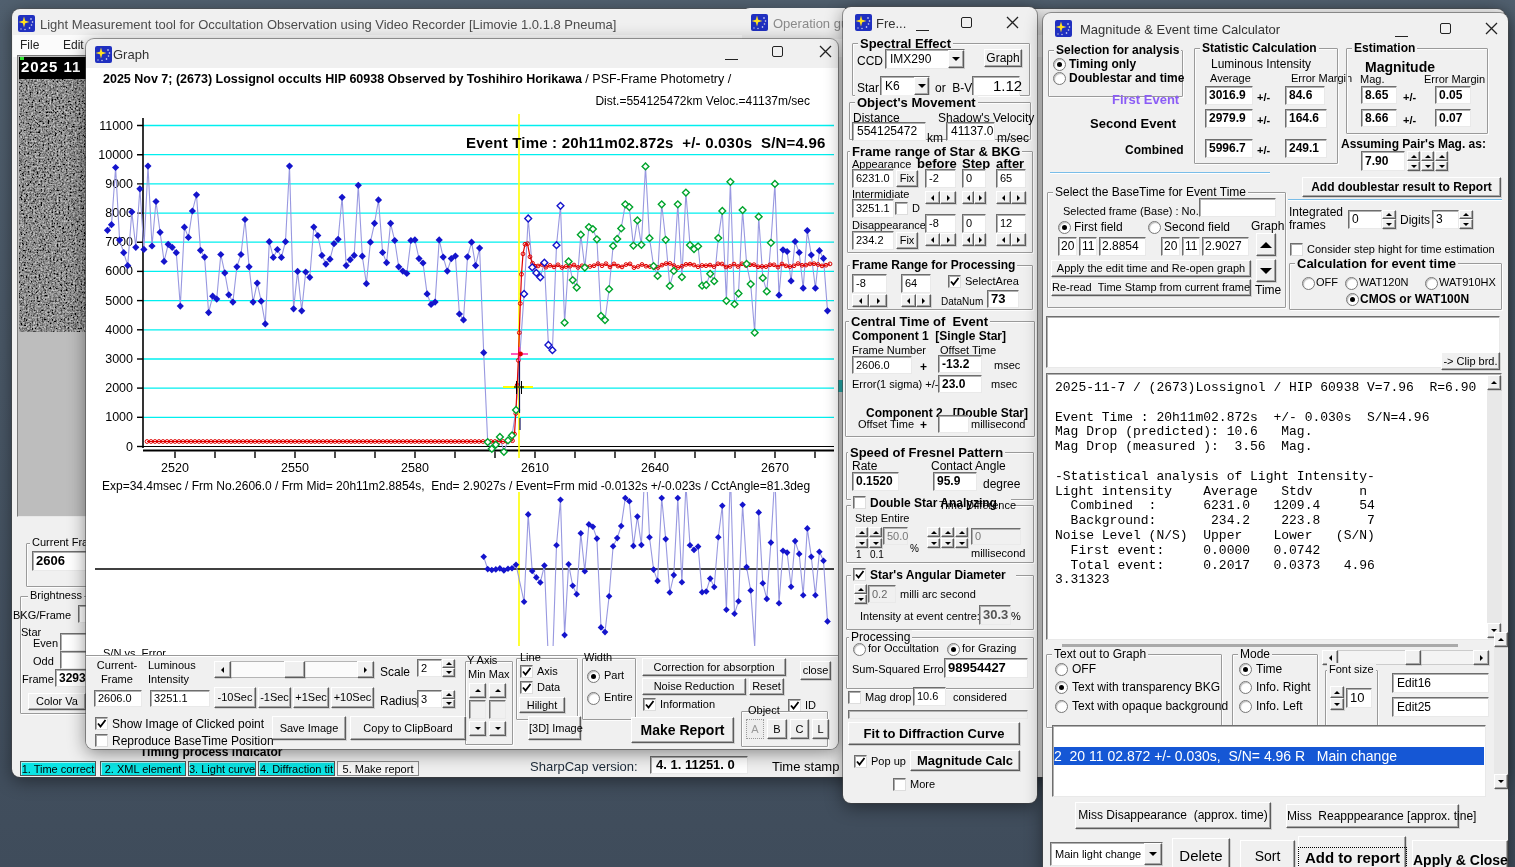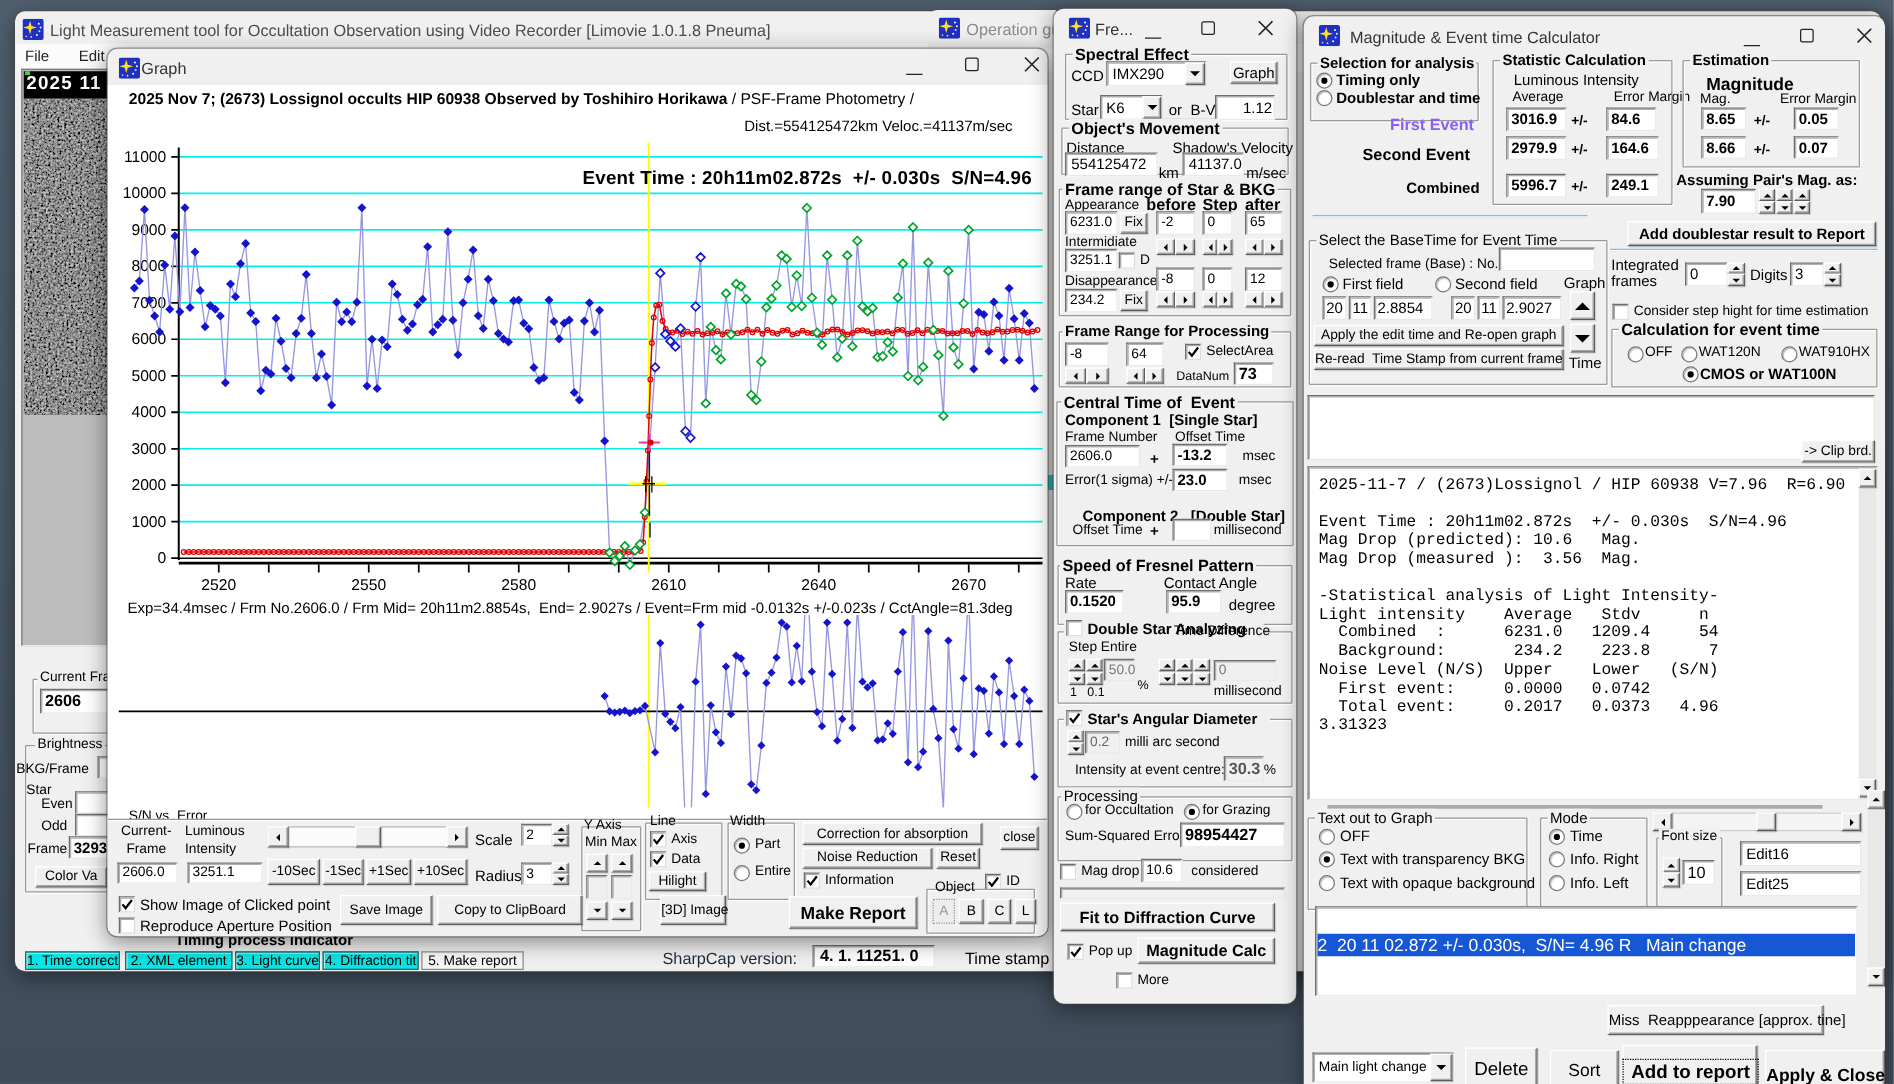--- a/index.html
+++ b/index.html
@@ -737,7 +737,7 @@
     <div class="ab sk" style="left:37px;top:69px;width:50px;height:20px;background:#fff;font-size:12px;line-height:18px;padding-left:4px;color:#000;">K6</div>
     <div class="ab bt cc" style="left:71px;top:70px;width:15px;height:18px;"><span style="display:inline-block;width:0;height:0;border-left:4px solid transparent;border-right:4px solid transparent;border-top:4px solid #000"></span></div>
     <div class="ab" style="left:92px;top:74px;font-size:12px;color:#000;">or  B-V</div>
-    <div class="ab sk" style="left:129px;top:69px;width:48px;height:20px;background:#fff;font-size:12px;line-height:18px;padding-left:20px;color:#000;text-align:center;">1.12</div>
+    <div class="ab sk" style="left:129px;top:69px;width:48px;height:20px;background:#fff;font-size:15px;line-height:18px;padding-left:20px;color:#000;text-align:center;">1.12</div>
     <div class="ab gb" style="left:6px;top:95px;width:182px;height:38px;"></div>
     <div class="ab" style="left:12px;top:88px;font-size:13px;background:#f0f0f0;padding:0 2px;font-weight:bold;">Object's Movement</div>
     <div class="ab" style="left:10px;top:104px;font-size:12px;color:#000;">Distance</div>

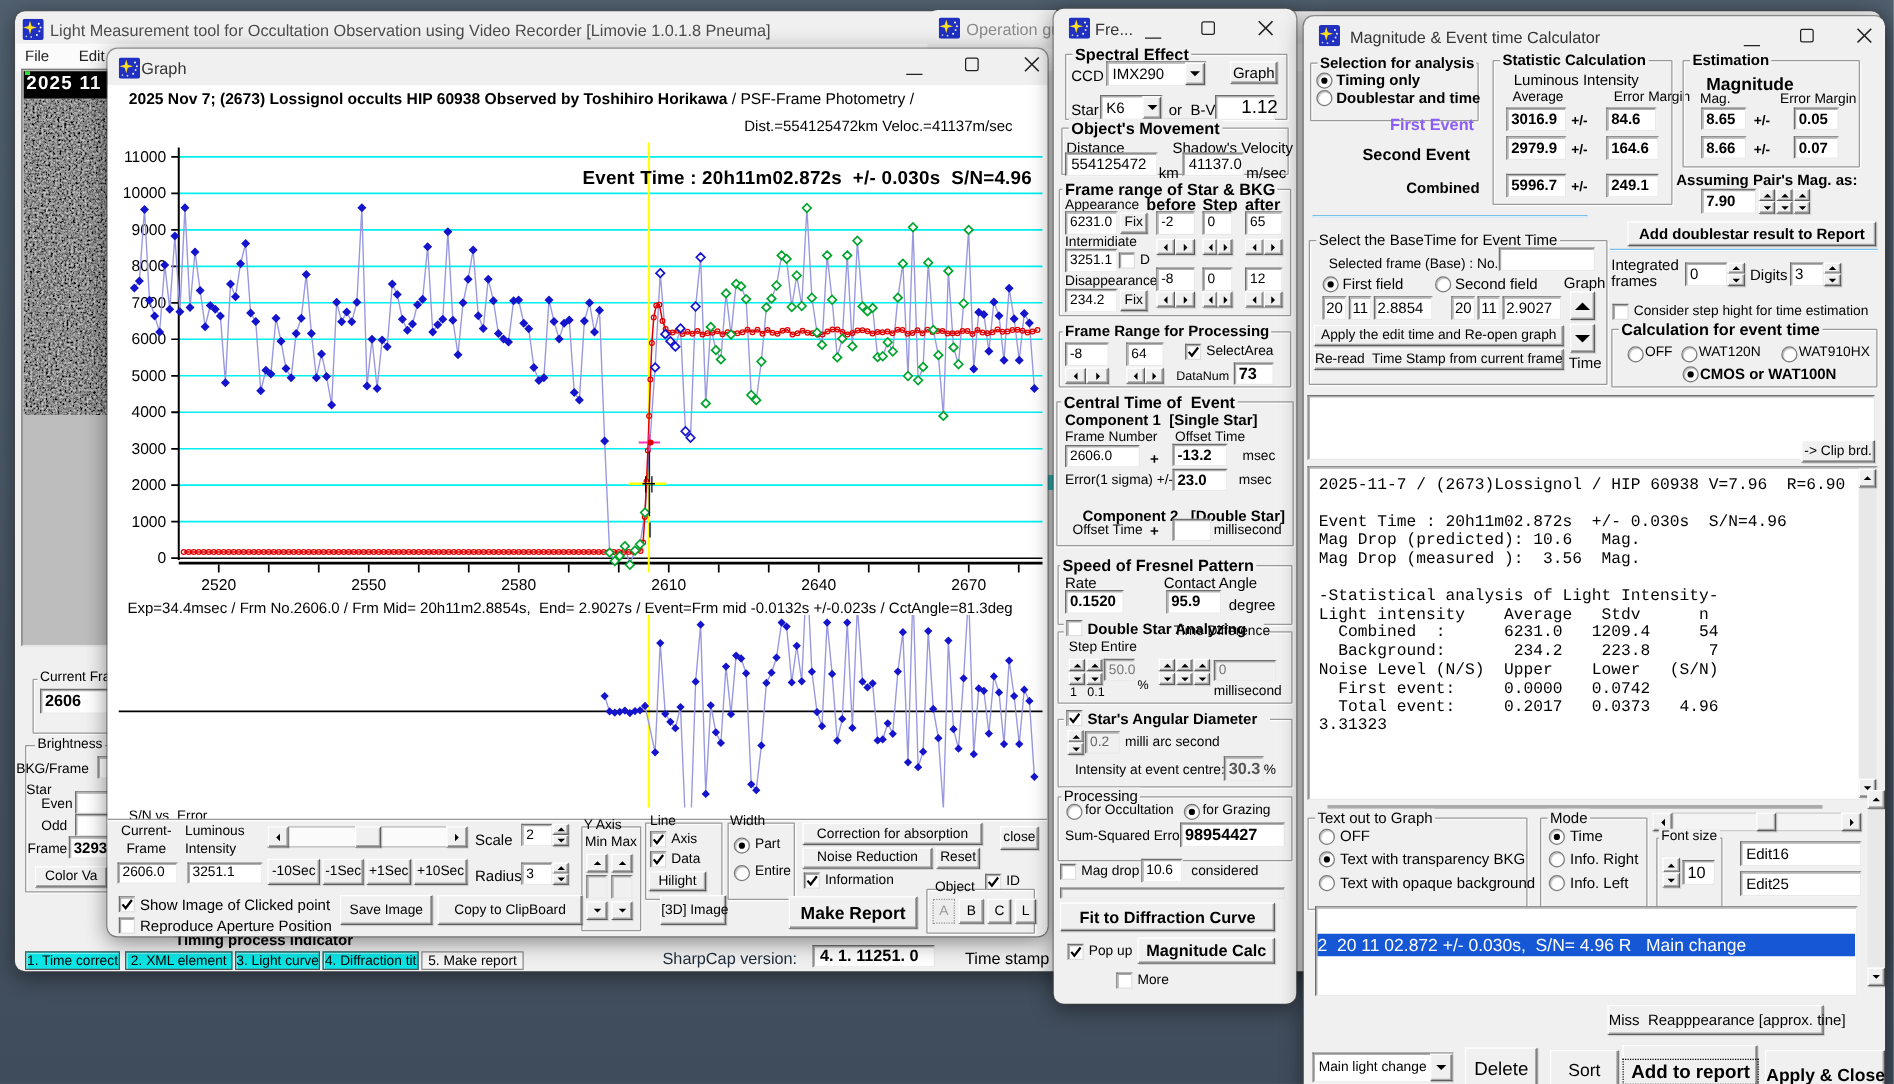--- a/index.html
+++ b/index.html
@@ -708,7 +708,7 @@
       </svg></span>
     <div class="ab" style="left:26px;top:678px;font-size:12px;">Show Image of Clicked point</div>
     <span class="ab ckb" style="left:9px;top:695px;"></span>
-    <div class="ab" style="left:26px;top:695px;font-size:12px;">Reproduce Aperture Position</div>
+    <div class="ab" style="left:26px;top:695px;font-size:12px;">Reproduce BaseTime Position</div>
   </div>
 <div class="win" style="left:843px;top:7px;width:194px;height:796px">
     <svg class="ab" style="left:12px;top:7px" width="17" height="17" viewBox="0 0 17 17">

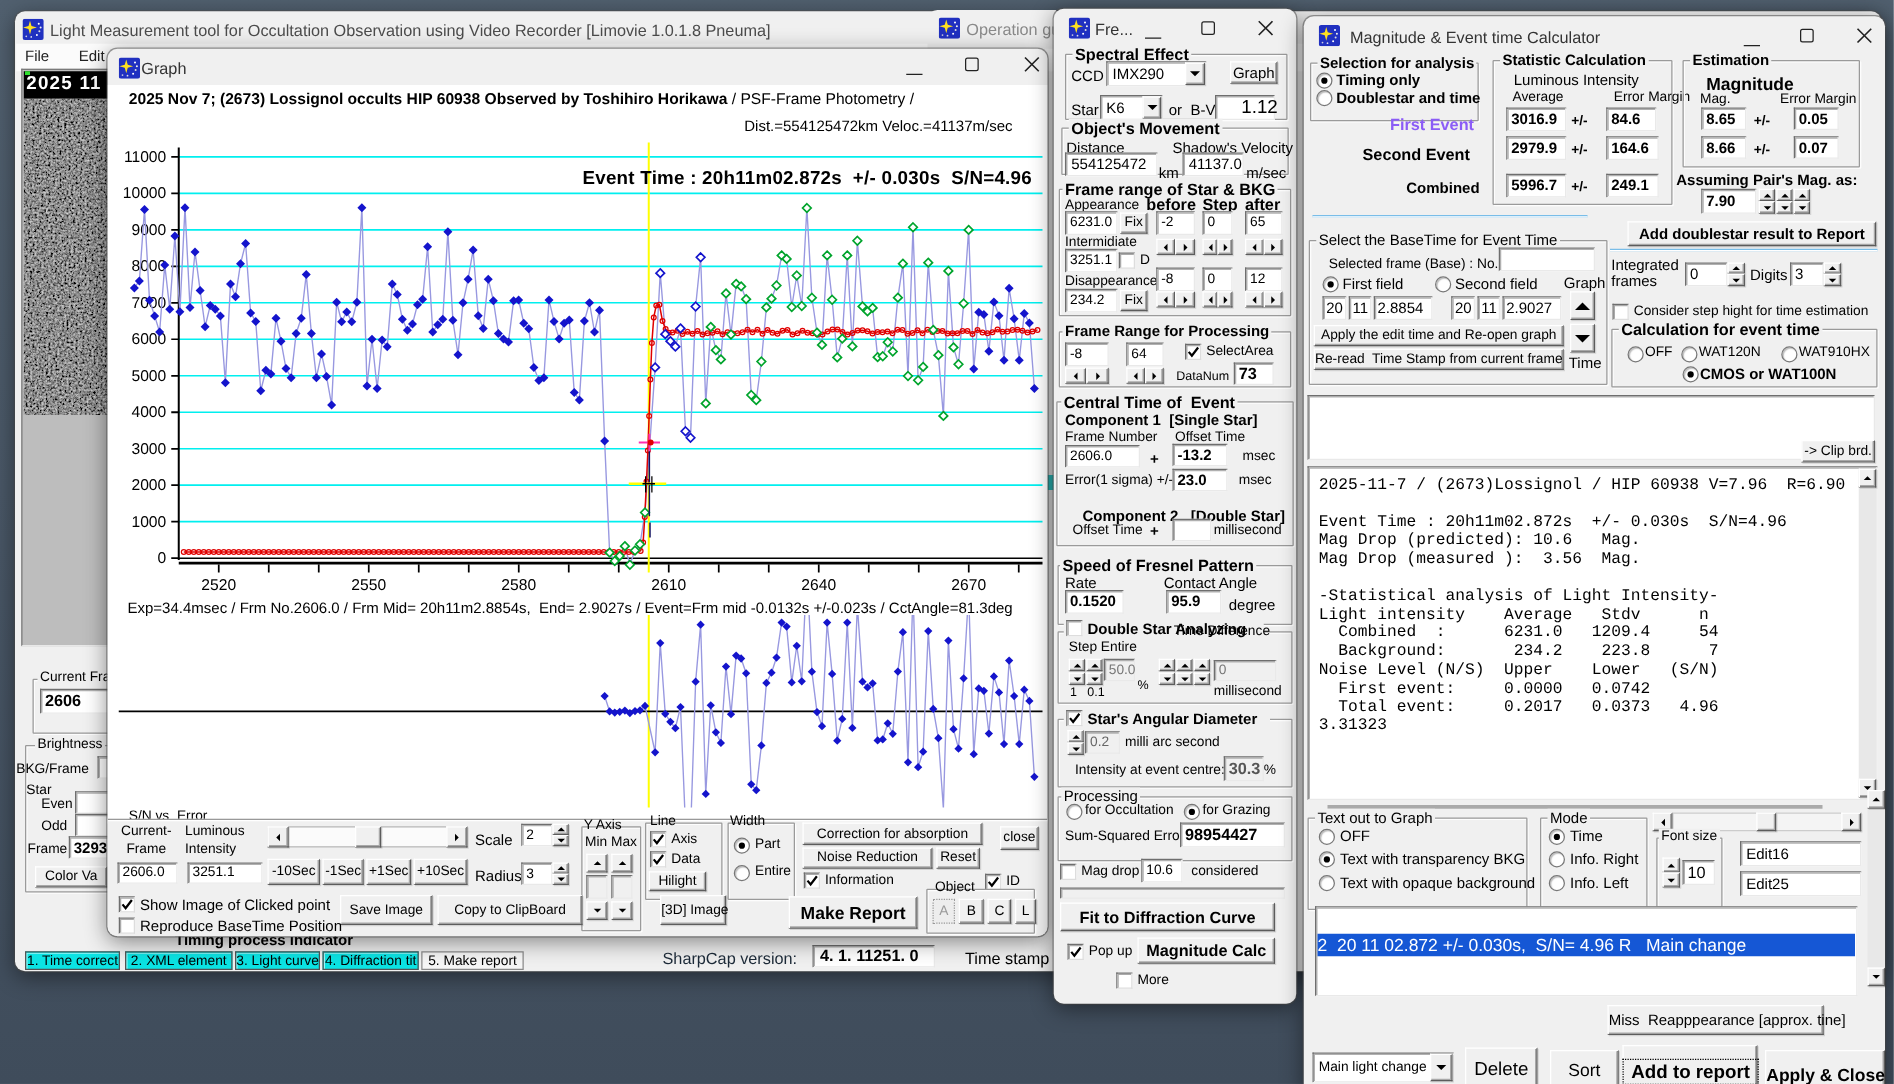--- a/index.html
+++ b/index.html
@@ -1019,6 +1019,7 @@
     <div class="ab sk" style="left:9px;top:712px;width:434px;height:72px;background:#fff"></div>
     <div class="ab" style="left:11px;top:734px;width:430px;height:18px;background:#1557d5"></div>
     <div class="ab" style="left:11px;top:735px;font-size:14px;color:#fff">2  20 11 02.872 +/- 0.030s,  S/N= 4.96 R   Main change</div>
+    <div class="ab bt" style="left:32px;top:789px;width:196px;height:27px;font-size:12px;line-height:25px;color:#000;">Miss Disappearance  (approx. time)</div>
     <div class="ab bt" style="left:243px;top:791px;width:173px;height:24px;font-size:12px;line-height:22px;color:#000;">Miss  Reapppearance [approx. tine]</div>
     <div class="ab sk" style="left:7px;top:829px;width:113px;height:24px;background:#fff;font-size:11px;line-height:22px;padding-left:4px;color:#000;">Main light change</div>
     <div class="ab bt" style="left:101px;top:830px;width:18px;height:22px;font-size:11px;line-height:20px;color:#000;"></div>

